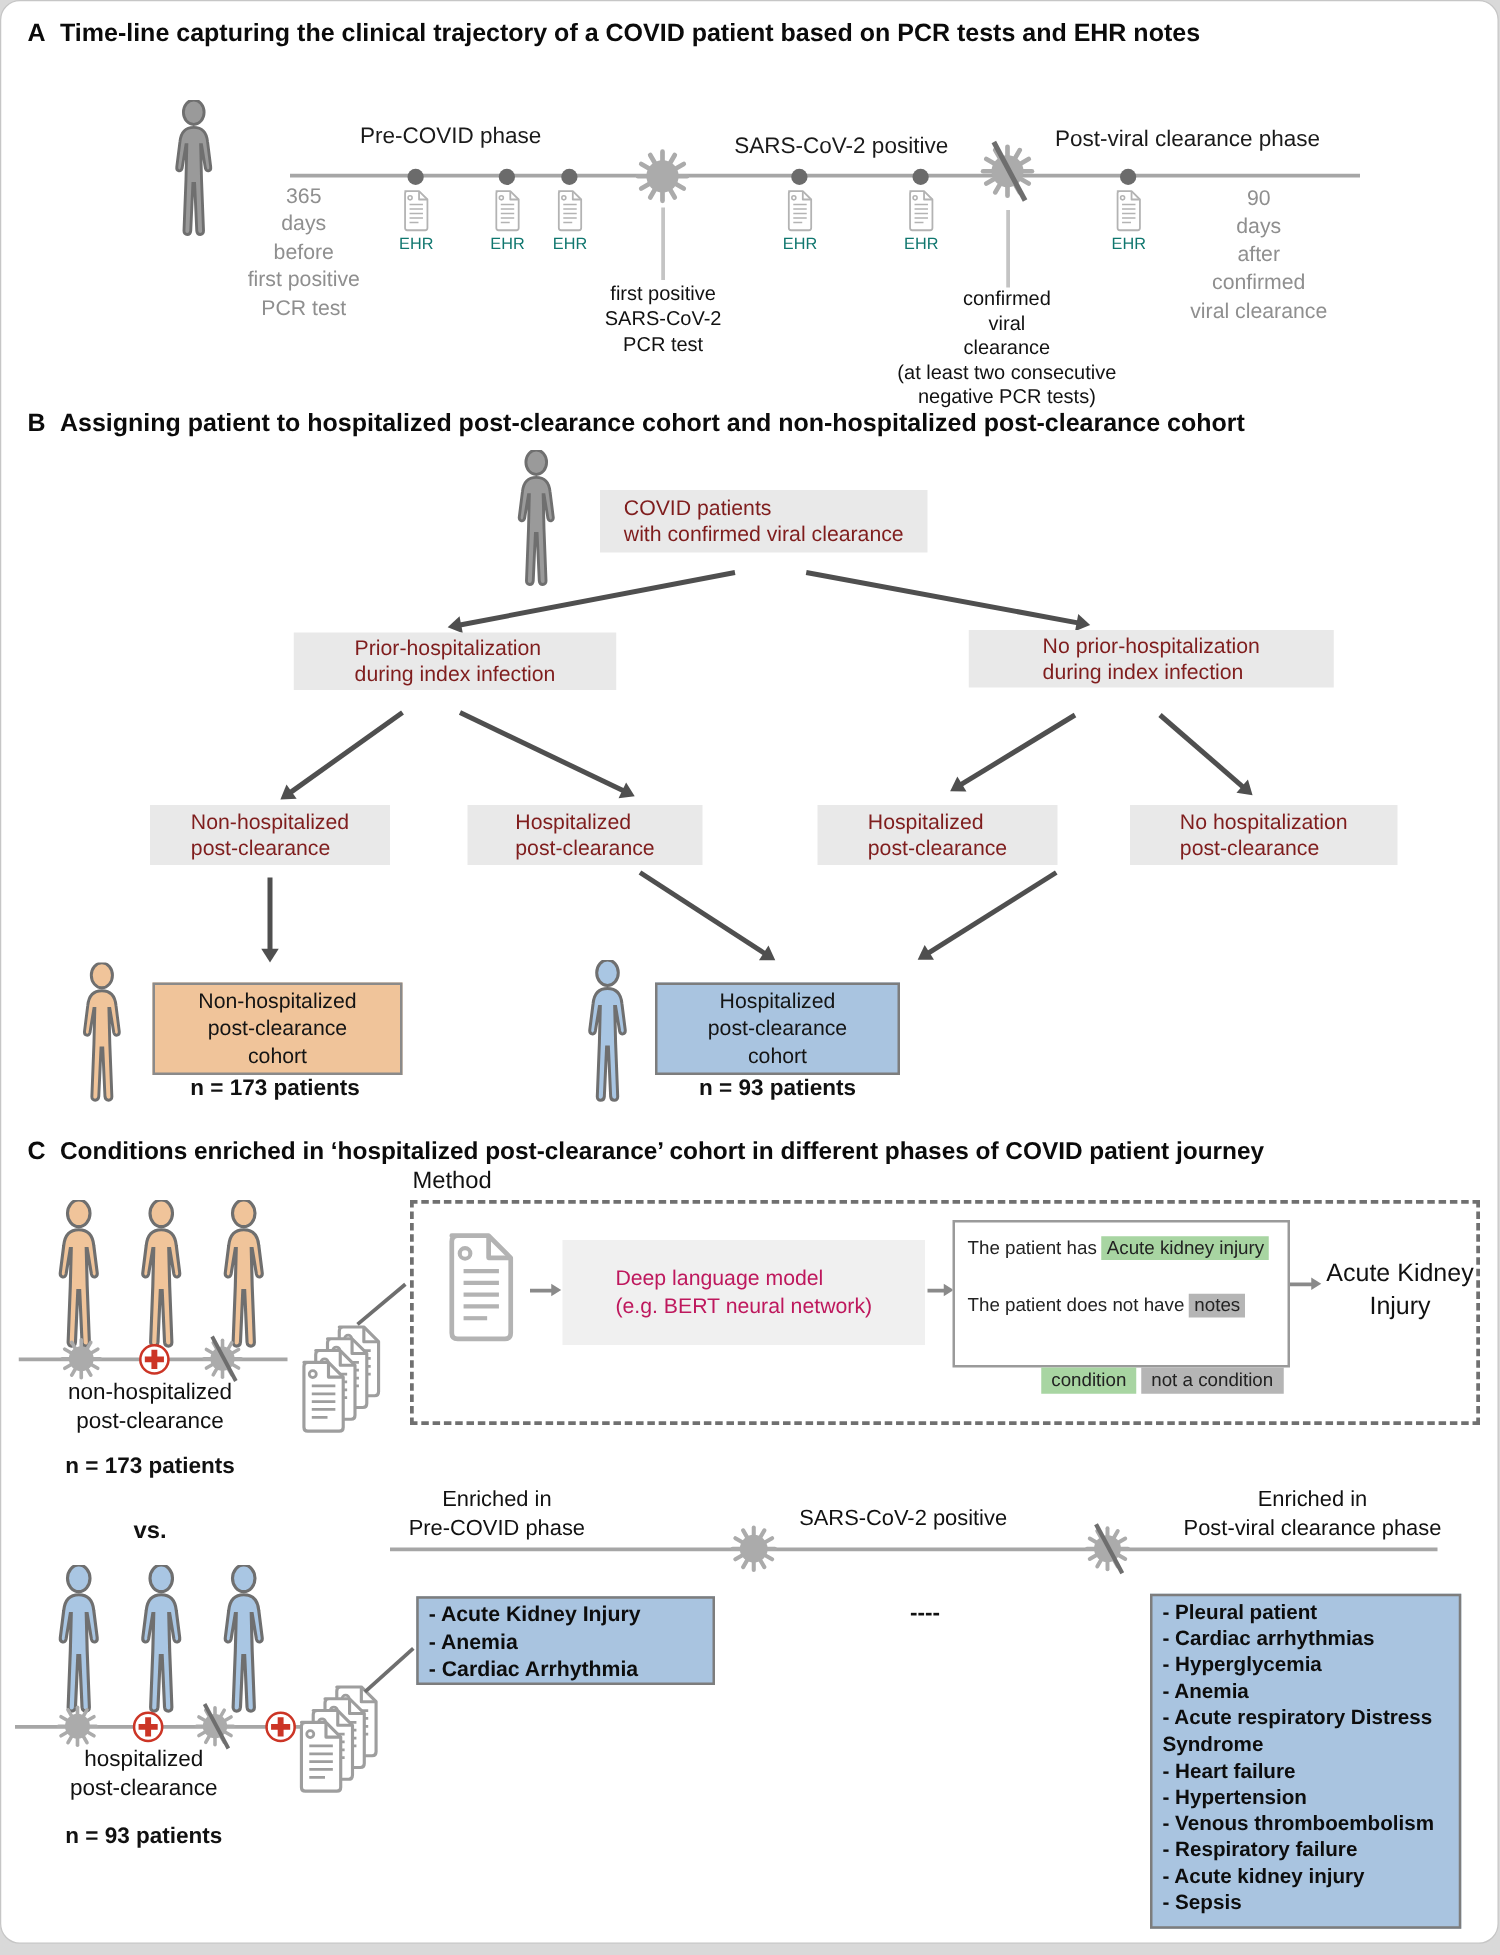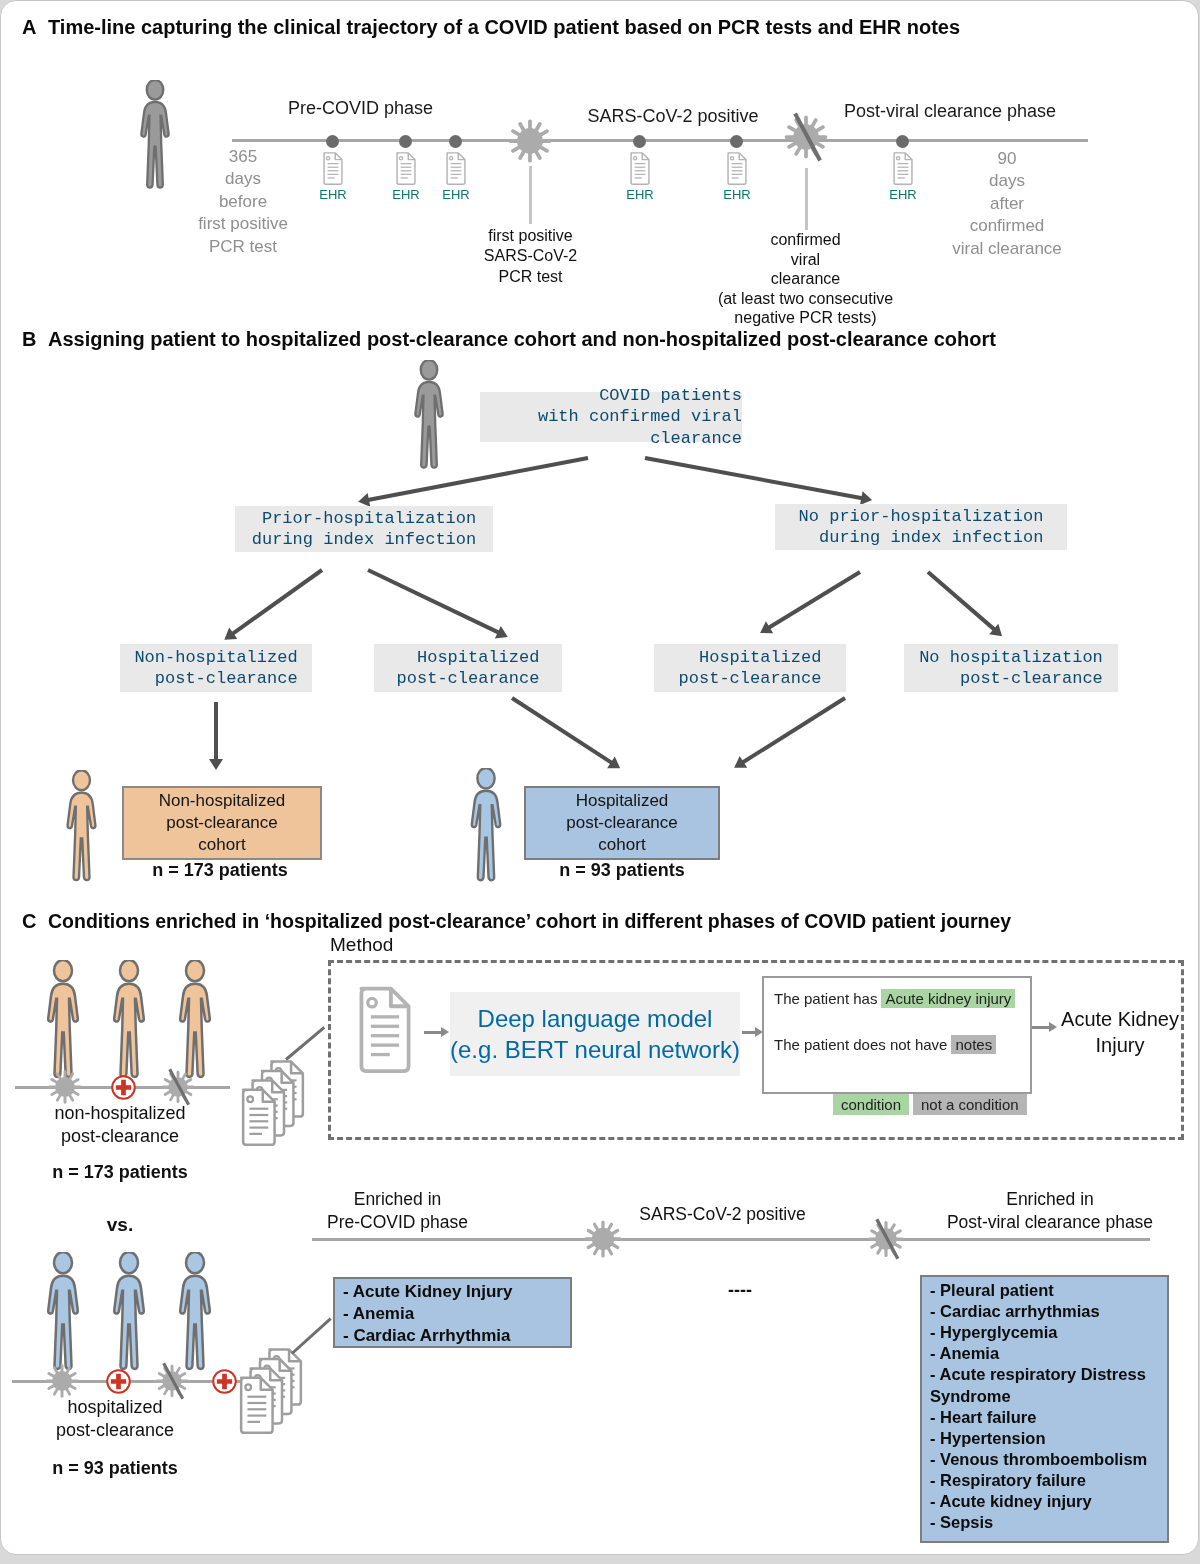--- a/index.html
+++ b/index.html
@@ -12,7 +12,7 @@
   .ptitle{font-size:20px;font-weight:bold;color:#0b0b0b;}
   .plabel{font-size:20px;font-weight:bold;color:#0b0b0b;}
   .phase{font-size:18px;color:#1a1a1a;}
-  .gbox{background:#e9e9e9;display:flex;align-items:center;justify-content:center;text-align:right;font-size:17px;line-height:1.25;color:#0c4a6e;font-family:Liberation Mono, monospace;}
+  .gbox{background:#e9e9e9;display:flex;align-items:center;justify-content:center;text-align:left;font-size:17px;line-height:1.25;color:#7f1d1d;}
   .bluebox{background:#a9c4e0;border:2px solid #7d7d7d;}
   .orangebox{background:#f0c49a;border:2px solid #8a8a8a;}
   .cohort{display:flex;align-items:center;justify-content:center;text-align:center;font-size:17px;line-height:1.3;color:#141414;}

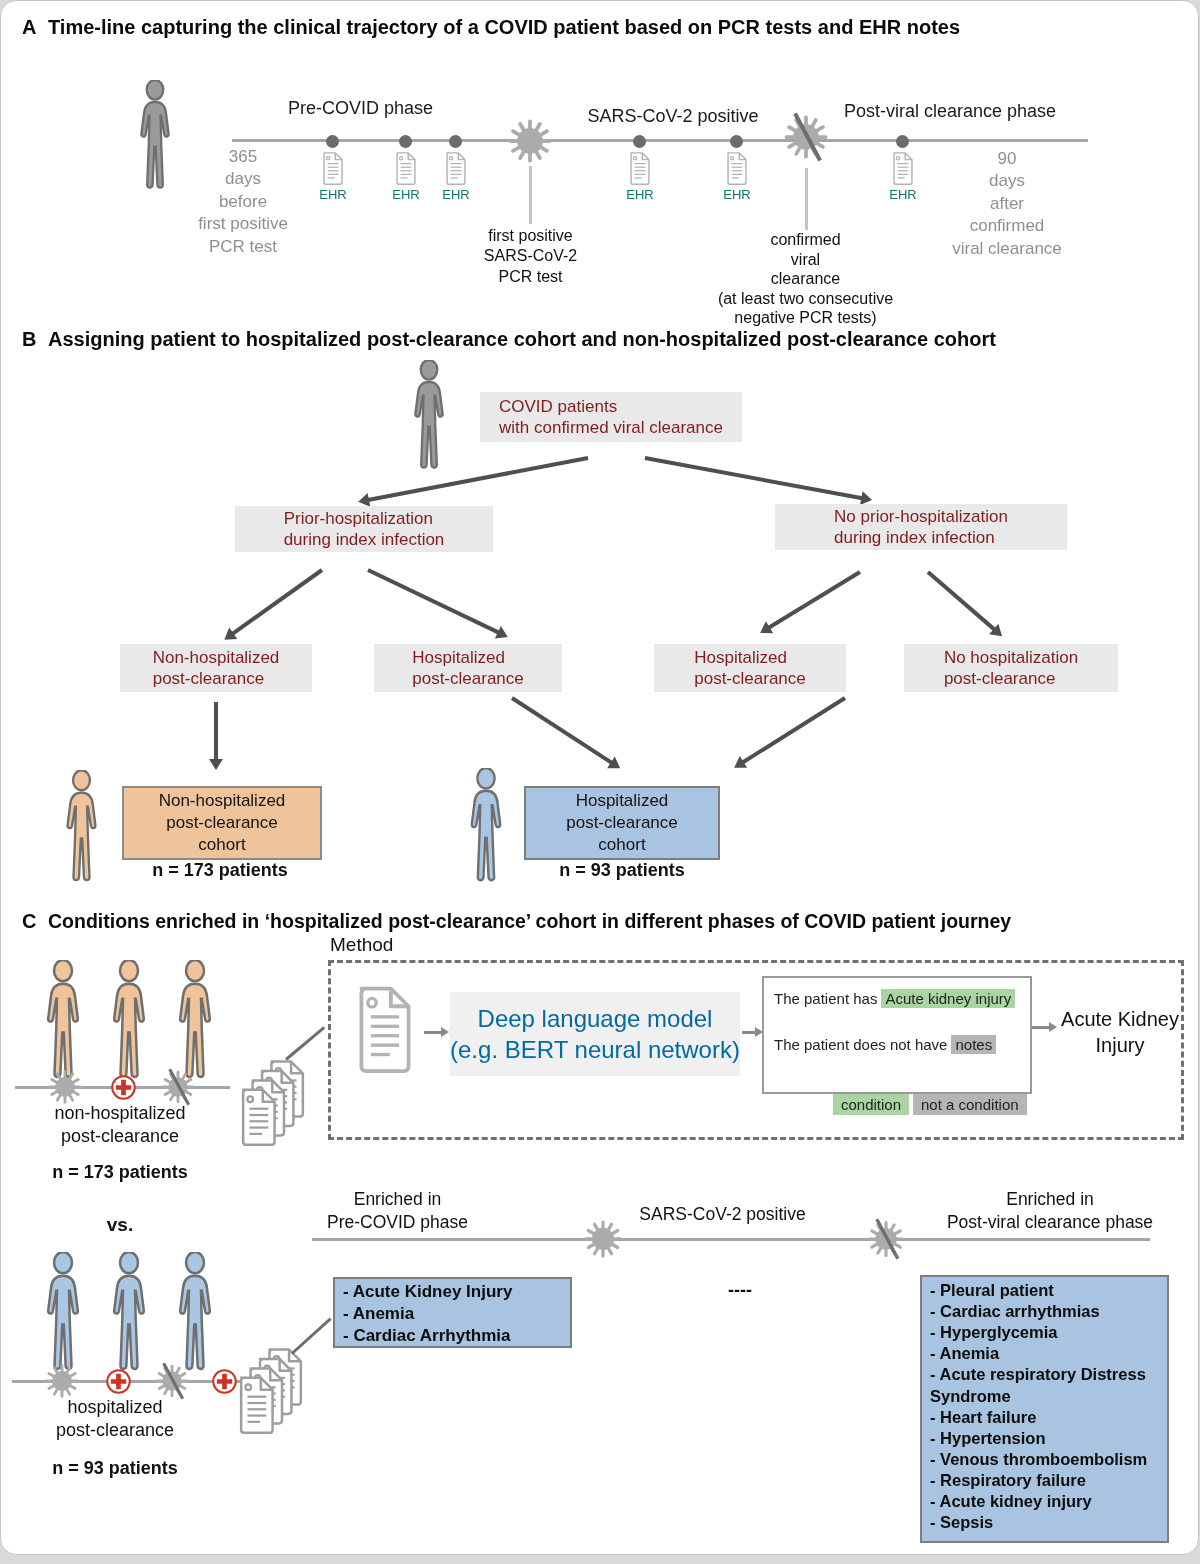--- a/index.html
+++ b/index.html
@@ -28,7 +28,7 @@
   .sarrow::after{content:"";position:absolute;right:-7px;top:-4px;border-left:8px solid #8a8a8a;border-top:5px solid transparent;border-bottom:5px solid transparent;}
   .tline{position:absolute;height:3px;background:#6e6e6e;transform-origin:0 50%;}
   .dashed{position:absolute;border:3px dashed #707070;}
-  .modelbox{background:#f0f0f0;display:flex;align-items:center;justify-content:center;text-align:center;font-size:24px;line-height:1.3;color:#0369a1;}
+  .modelbox{background:#f0f0f0;display:flex;align-items:center;justify-content:center;text-align:left;font-size:17px;line-height:1.3;color:#be185d;}
   .sentbox{position:absolute;background:#fff;border:2px solid #9a9a9a;font-size:15px;color:#222;}
   .hl{padding:1px 4px;margin-left:4px;}
   .hl-green{background:#a8d5a2;}

